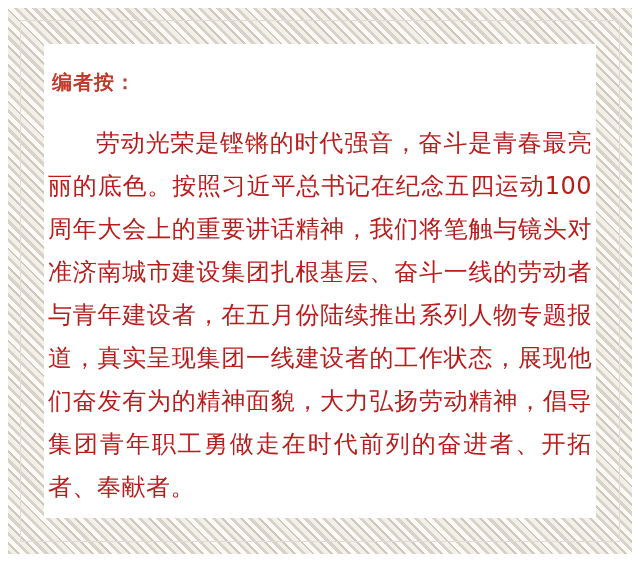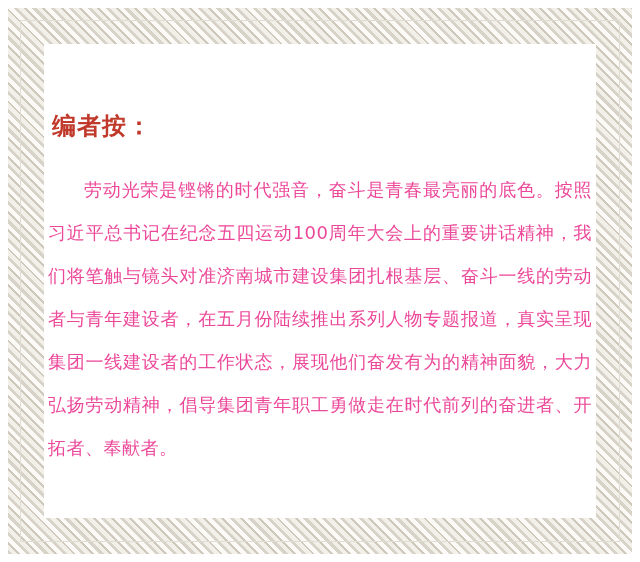--- a/index.html
+++ b/index.html
@@ -77,7 +77,7 @@
   .heading {
     font-family: "DejaVu Sans", "Liberation Sans", sans-serif;
     font-weight: bold;
-    font-size: 24px;
+    font-size: 20px;
     color: #c0392b;
     letter-spacing: 1px;
     margin: 16px 0 26px 4px;

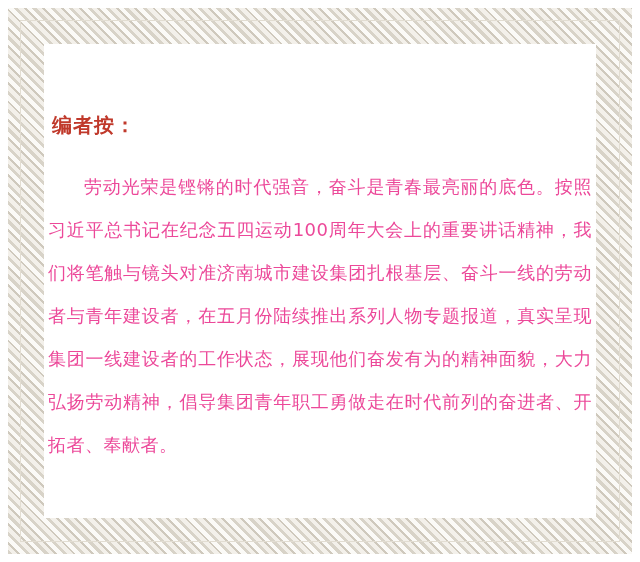--- a/index.html
+++ b/index.html
@@ -85,9 +85,9 @@
 
   .body-text {
     font-family: "DejaVu Sans", "Liberation Sans", sans-serif;
-    font-size: 18px;
+    font-size: 24px;
     line-height: 43px;
-    color: #ec4899;
+    color: #b91c1c;
     text-align: justify;
     text-justify: inter-character;
     text-indent: 2em;

